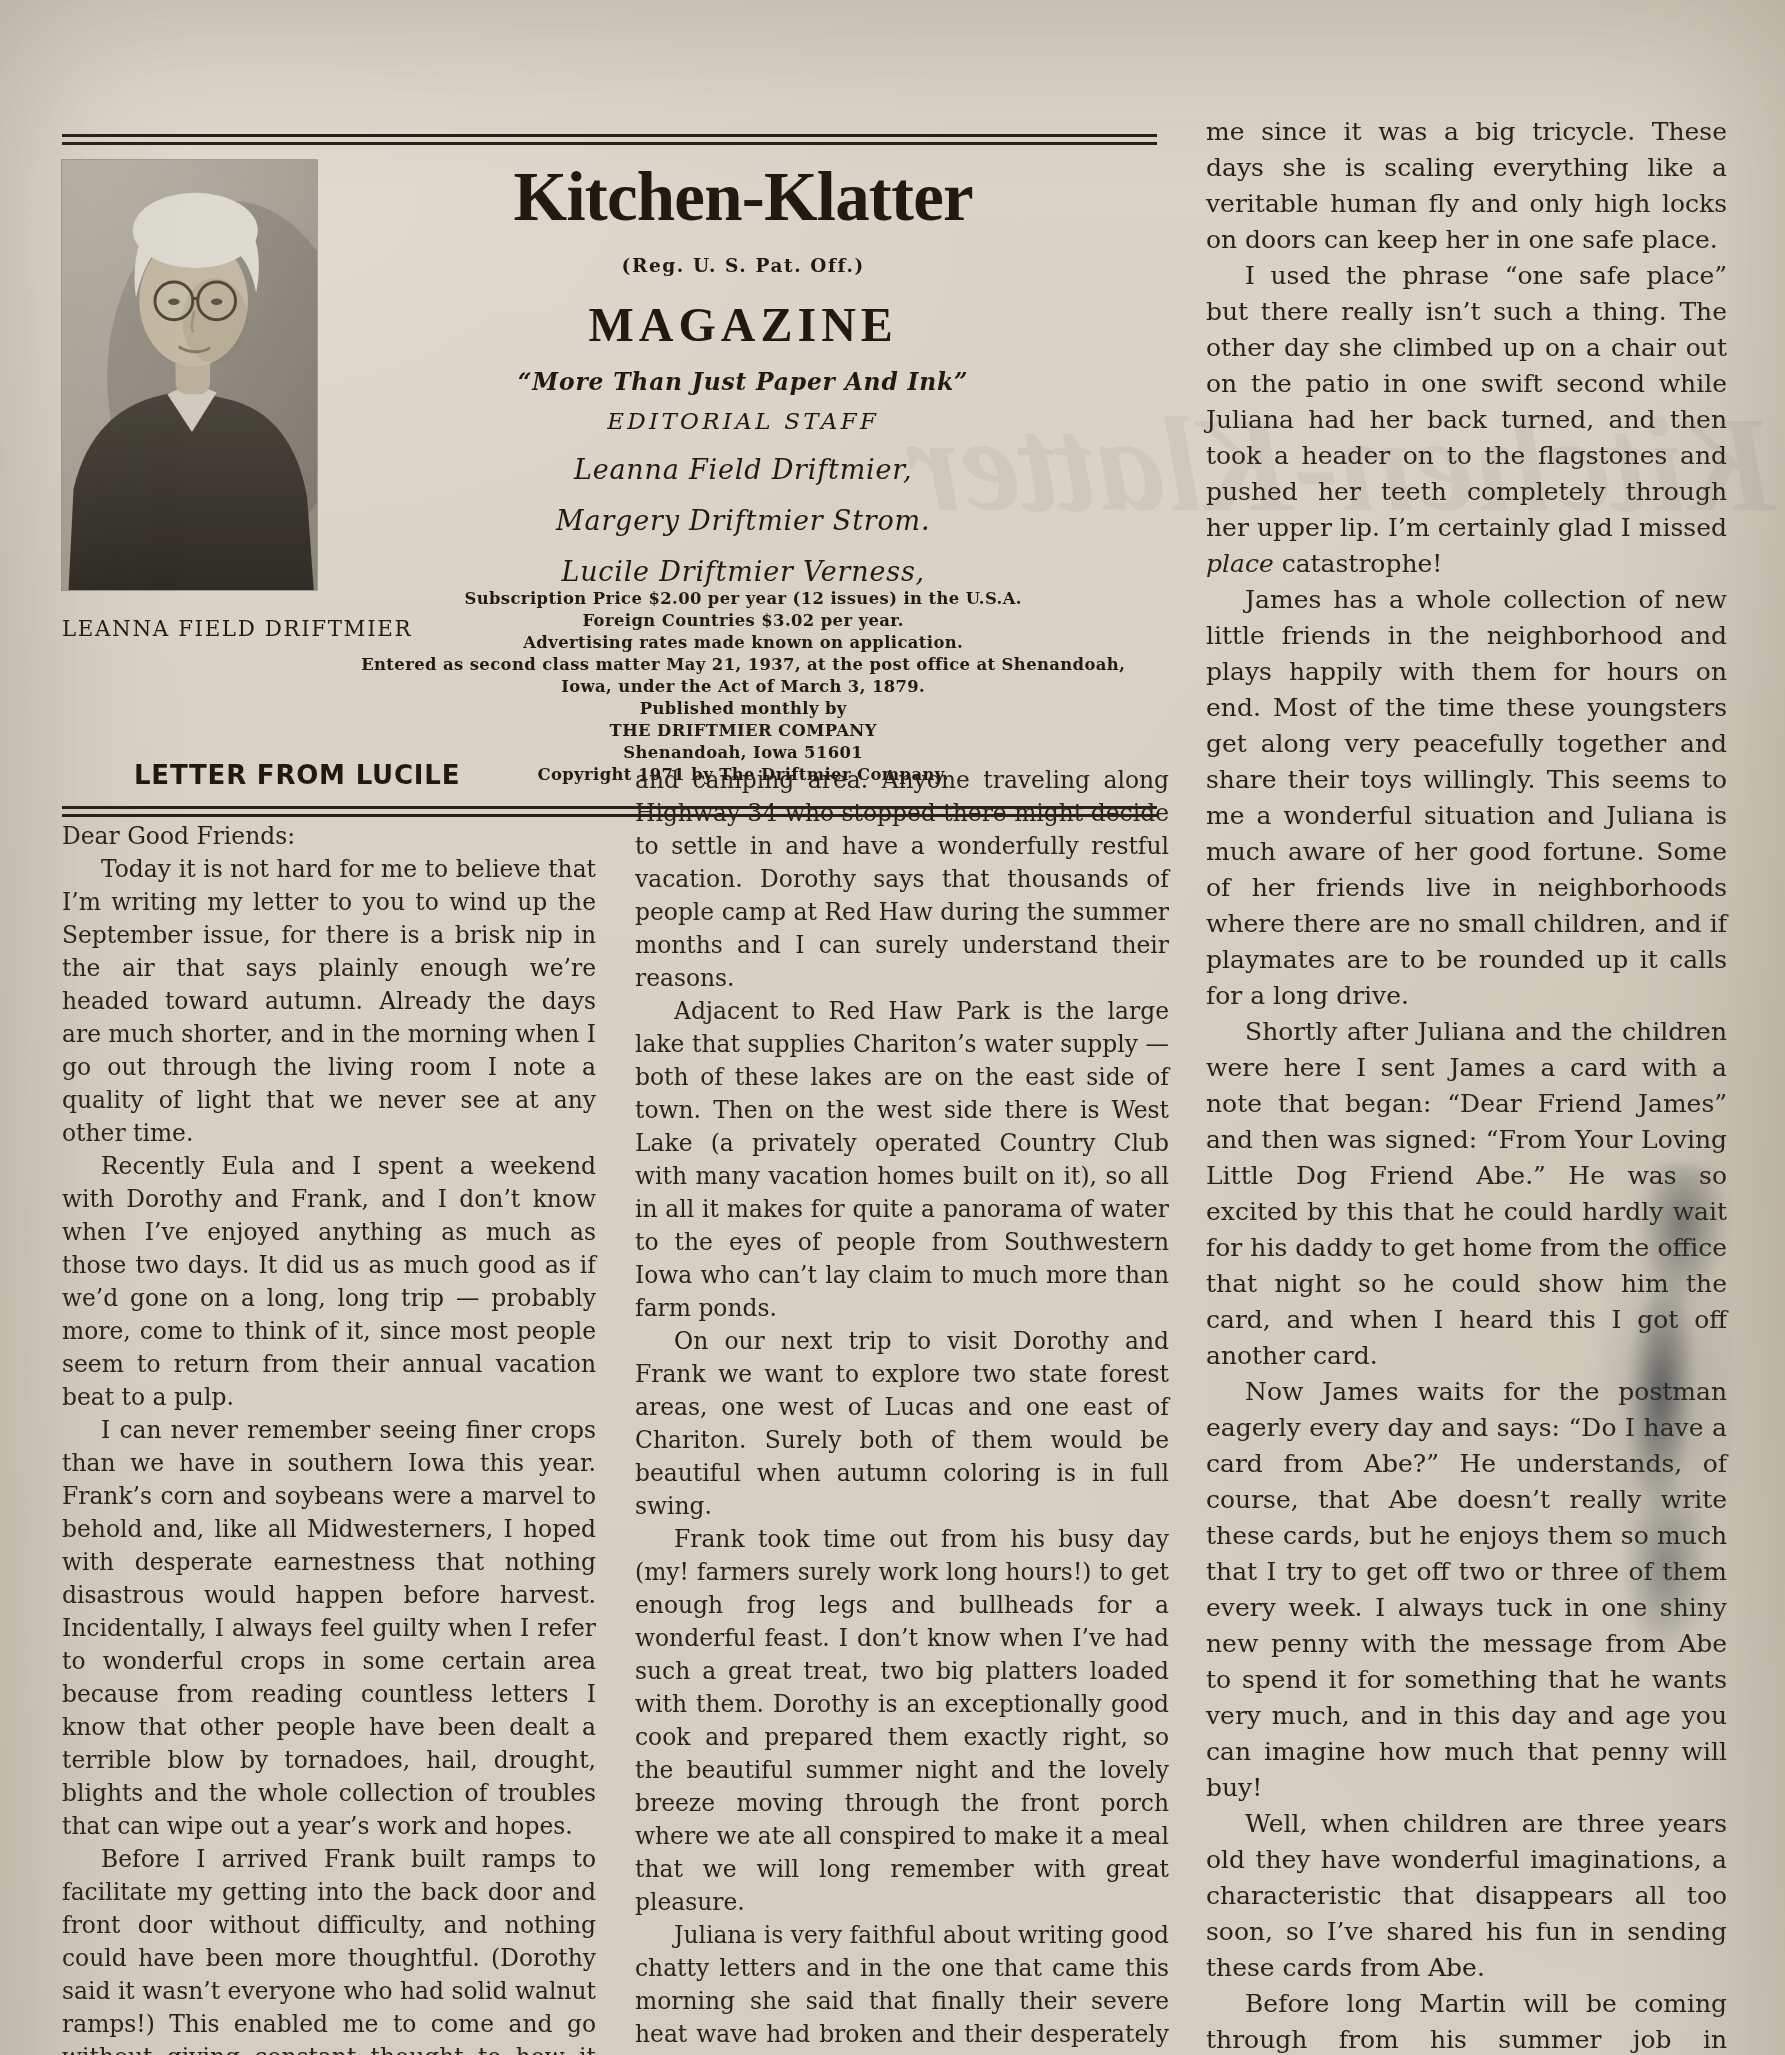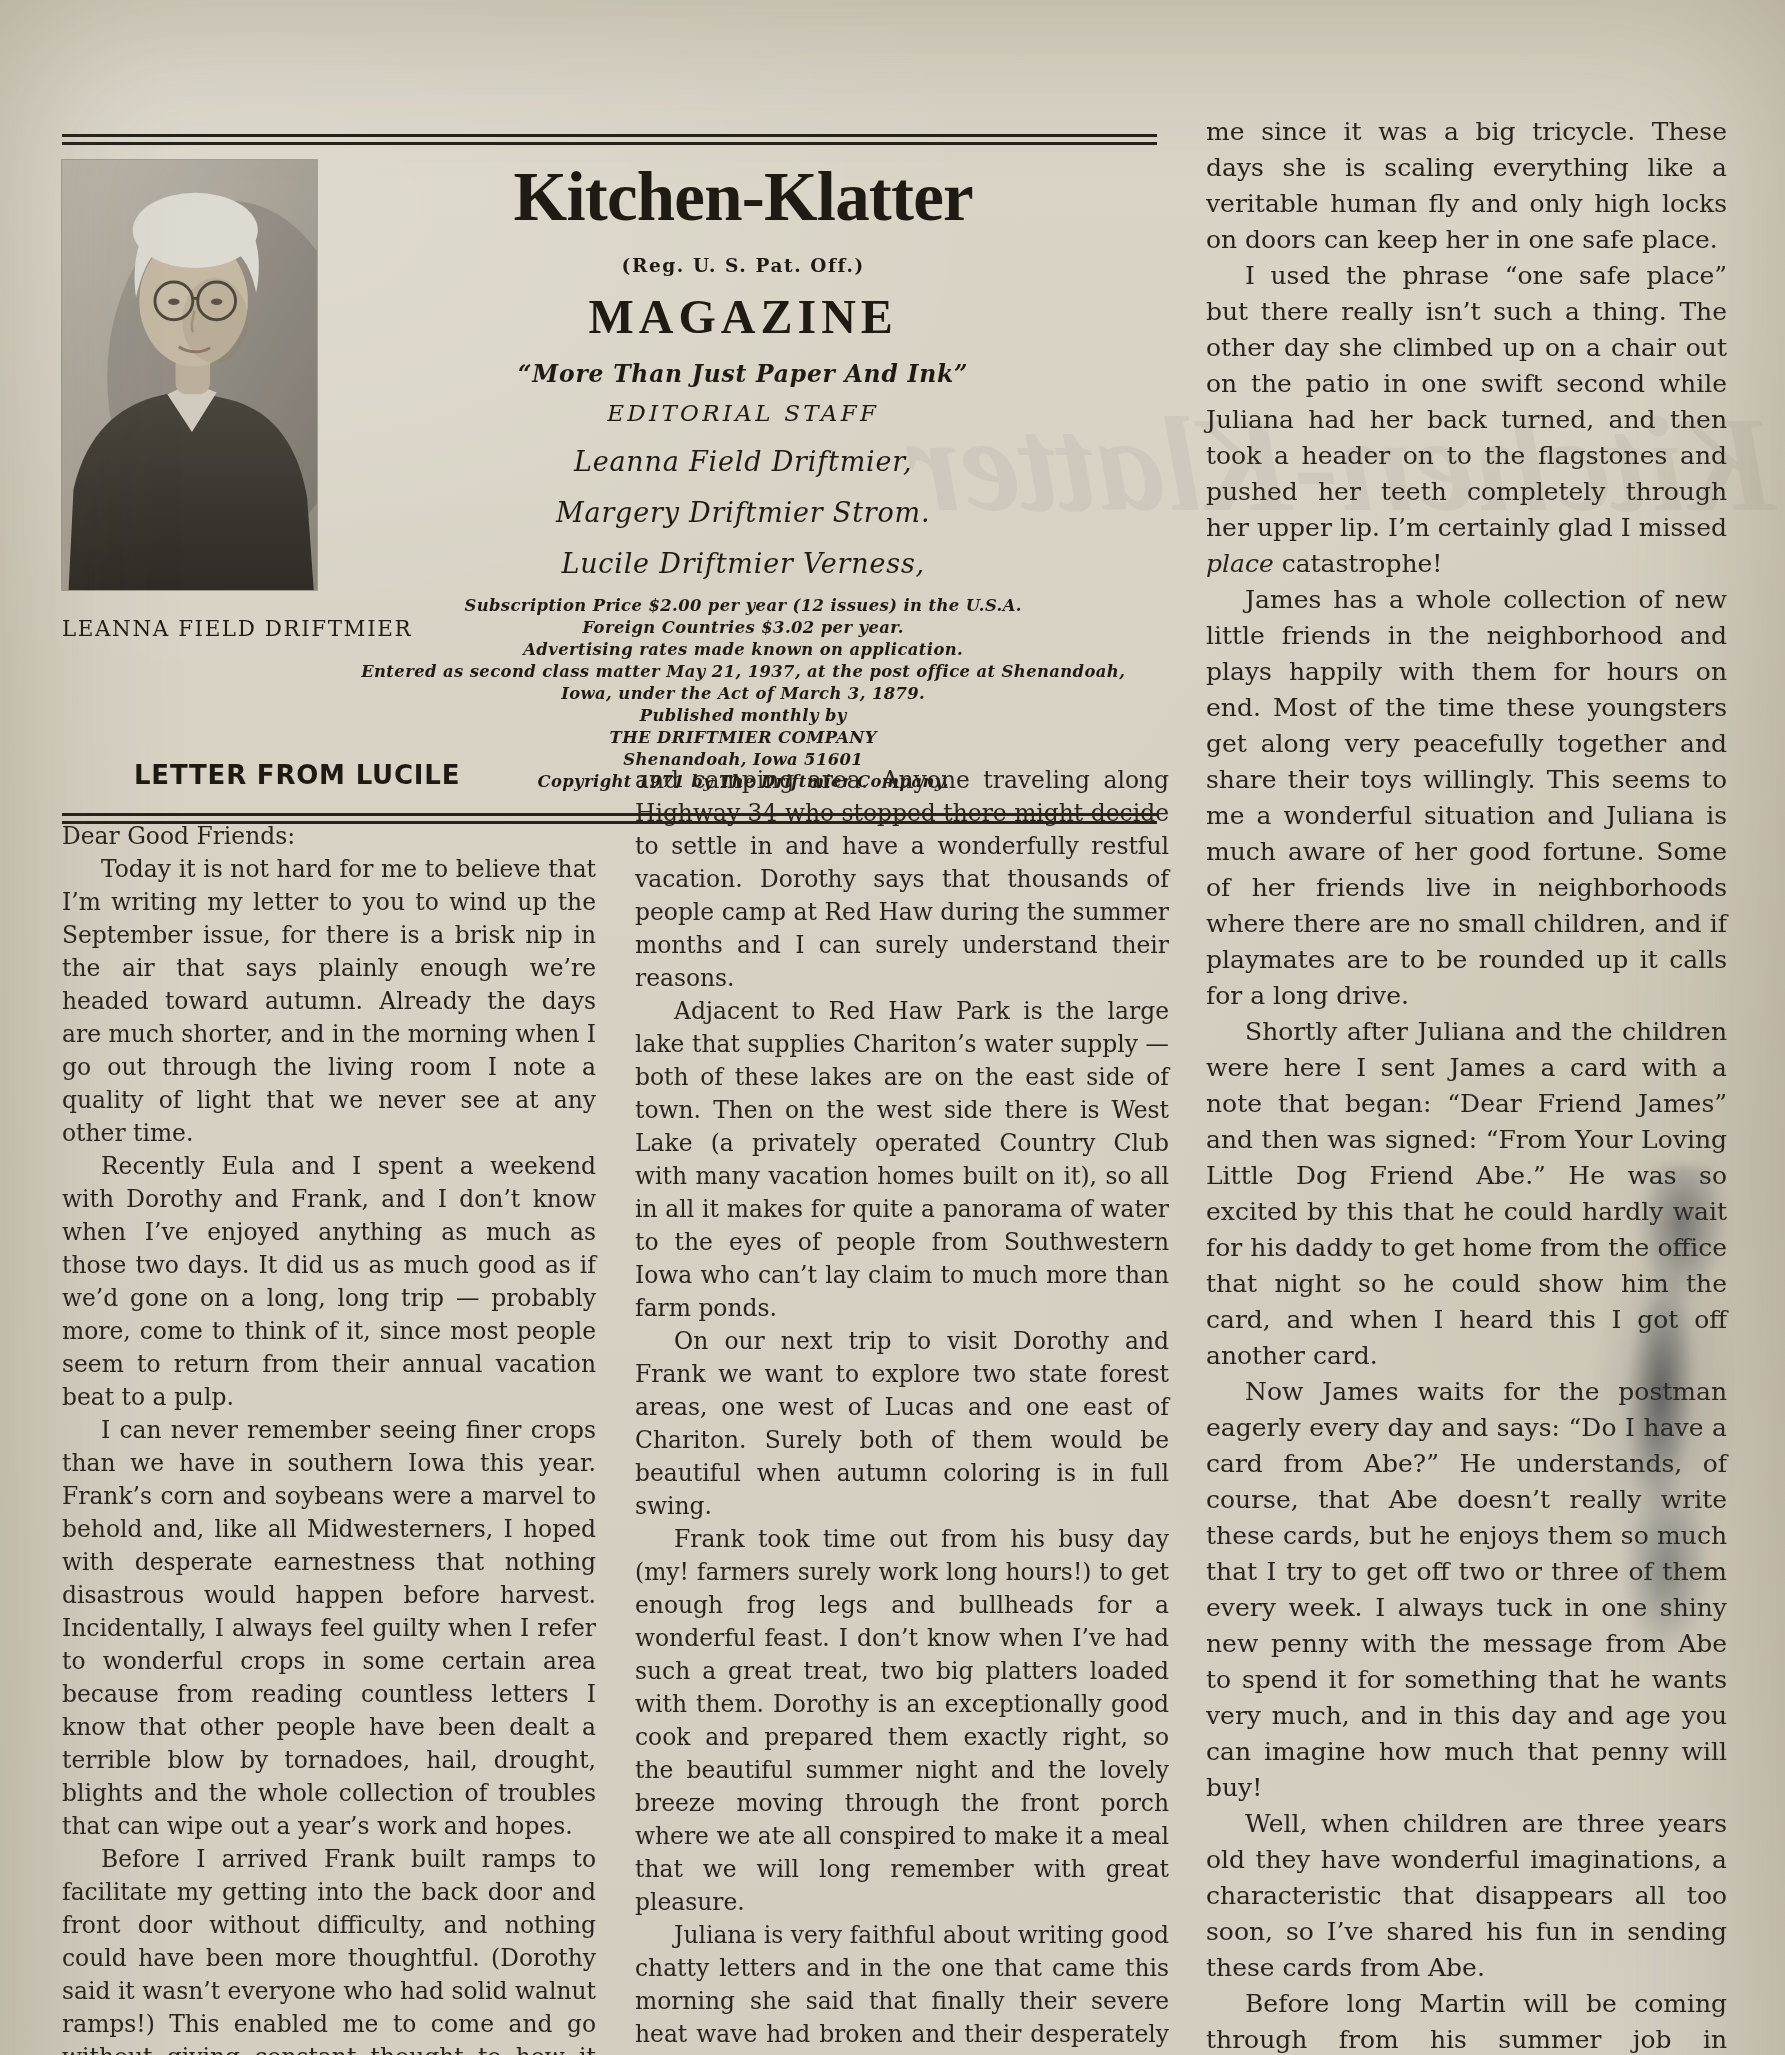--- a/index.html
+++ b/index.html
@@ -44,7 +44,7 @@
   .masthead-text { flex:1; text-align:center; padding:2.5px 8.2px 0 20.6px; color:#1f1b12; }
   .mag-title { font-family:"Liberation Serif", serif; font-weight:bold; font-size:69px; line-height:1.0; letter-spacing:-0.8px; }
   .reg { margin-top:23px; font-weight:bold; font-size:18.5px; letter-spacing:1.6px; }
-  .mag-sub { margin-top:16px; font-family:"Liberation Serif", serif; font-weight:bold; font-size:48px; line-height:1.05; letter-spacing:5px; }
+  .mag-sub { margin-top:24px; font-family:"Liberation Serif", serif; font-weight:bold; font-size:48px; line-height:1.05; letter-spacing:5px; }
   .motto { margin-top:18px; font-style:italic; font-weight:bold; font-size:23.4px; letter-spacing:0.8px; }
   .staff-label { margin-top:12px; font-style:italic; font-size:23px; letter-spacing:3.3px; }
   .staff-line { margin-top:20px; font-style:italic; font-size:27px; letter-spacing:0.8px; }

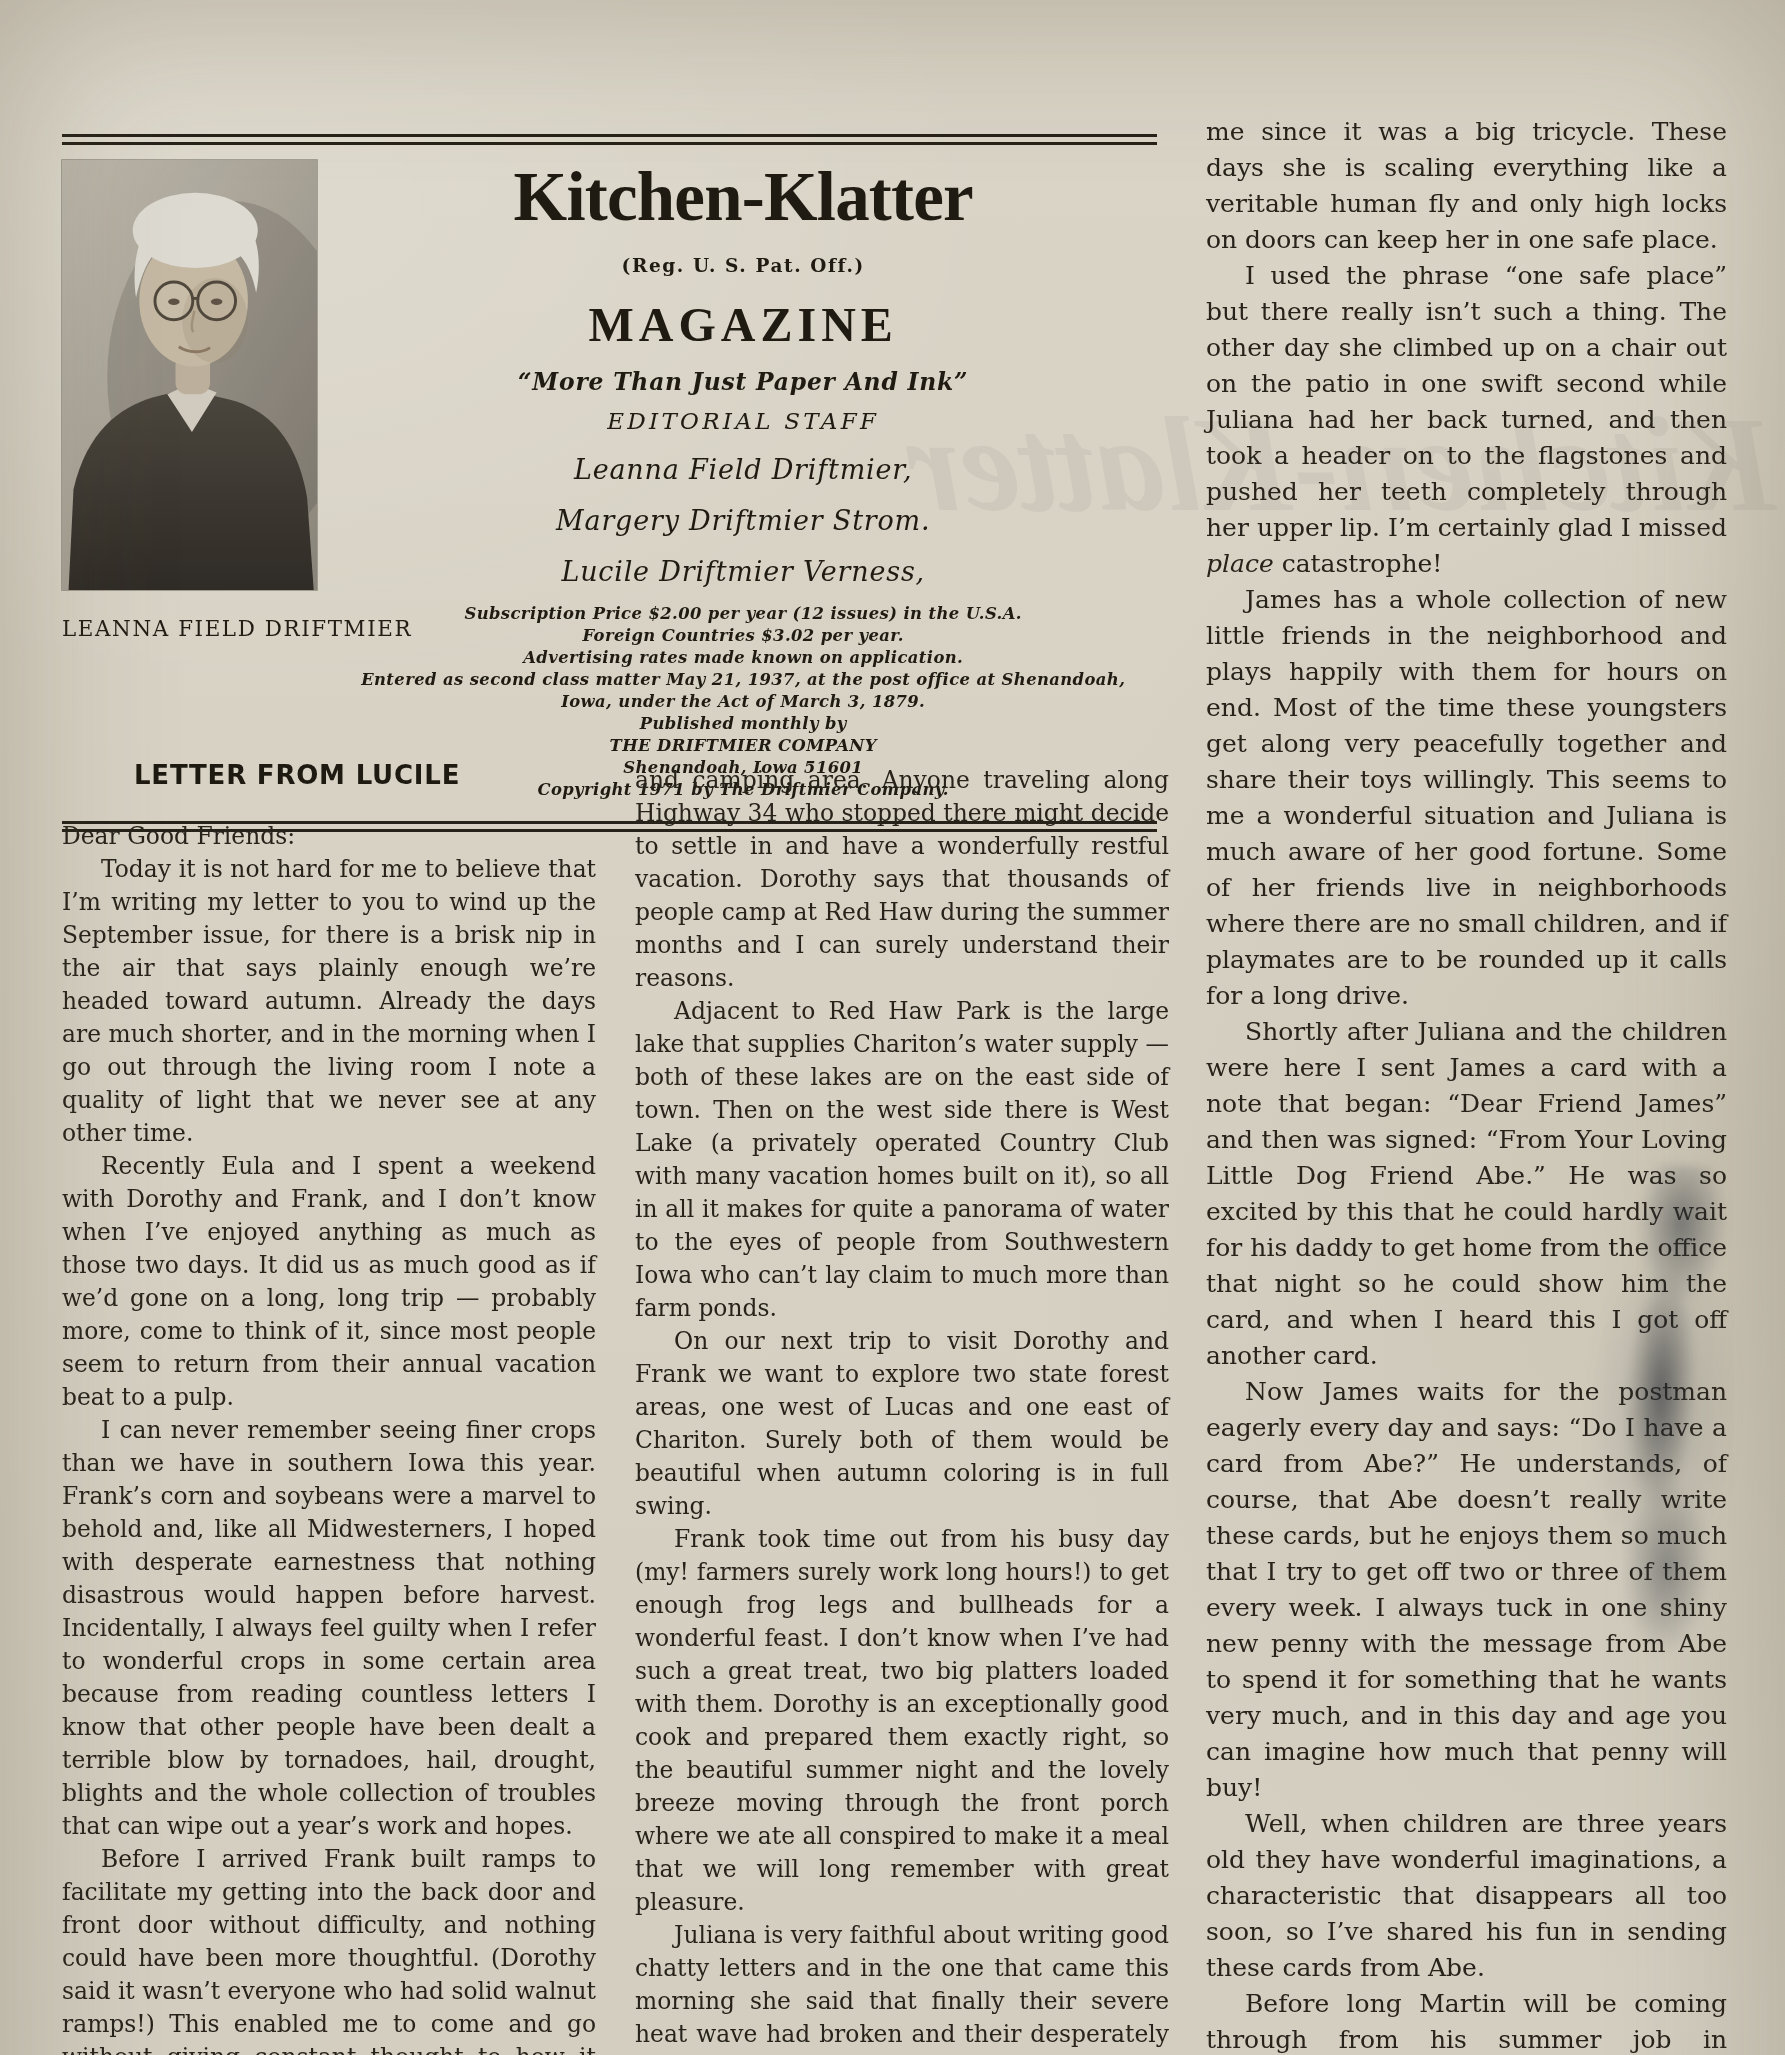--- a/index.html
+++ b/index.html
@@ -48,7 +48,7 @@
   .motto { margin-top:18px; font-style:italic; font-weight:bold; font-size:23.4px; letter-spacing:0.8px; }
   .staff-label { margin-top:12px; font-style:italic; font-size:23px; letter-spacing:3.3px; }
   .staff-line { margin-top:20px; font-style:italic; font-size:27px; letter-spacing:0.8px; }
-  .fineprint { max-width:814px; margin:16px auto 0; font-weight:bold; font-size:16.4px; line-height:22px; letter-spacing:0.4px;font-style:italic; }
+  .fineprint { max-width:814px; margin:1px auto 0; font-weight:bold; font-size:16.4px; line-height:22px; letter-spacing:0.4px; }
   .double-rule.bottom { margin-top:20px; }
 
   

